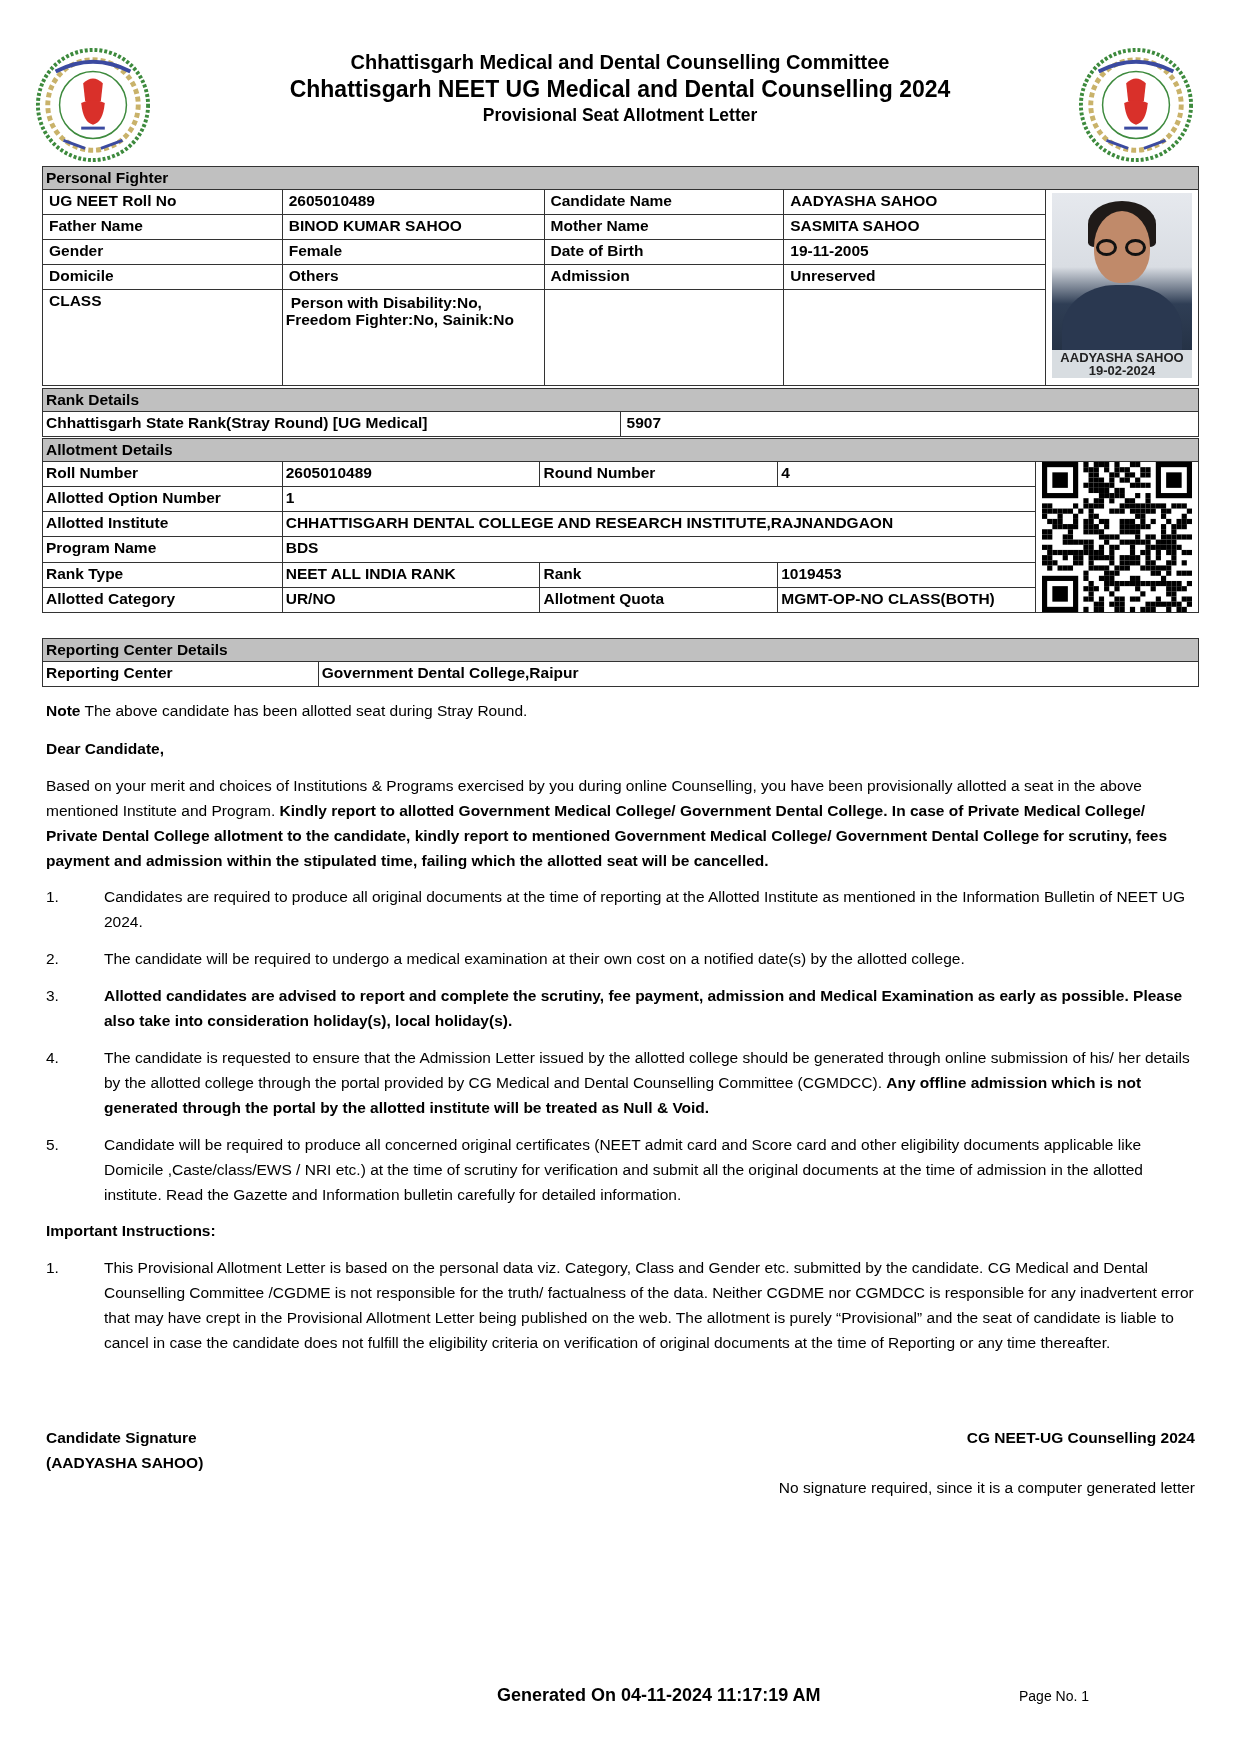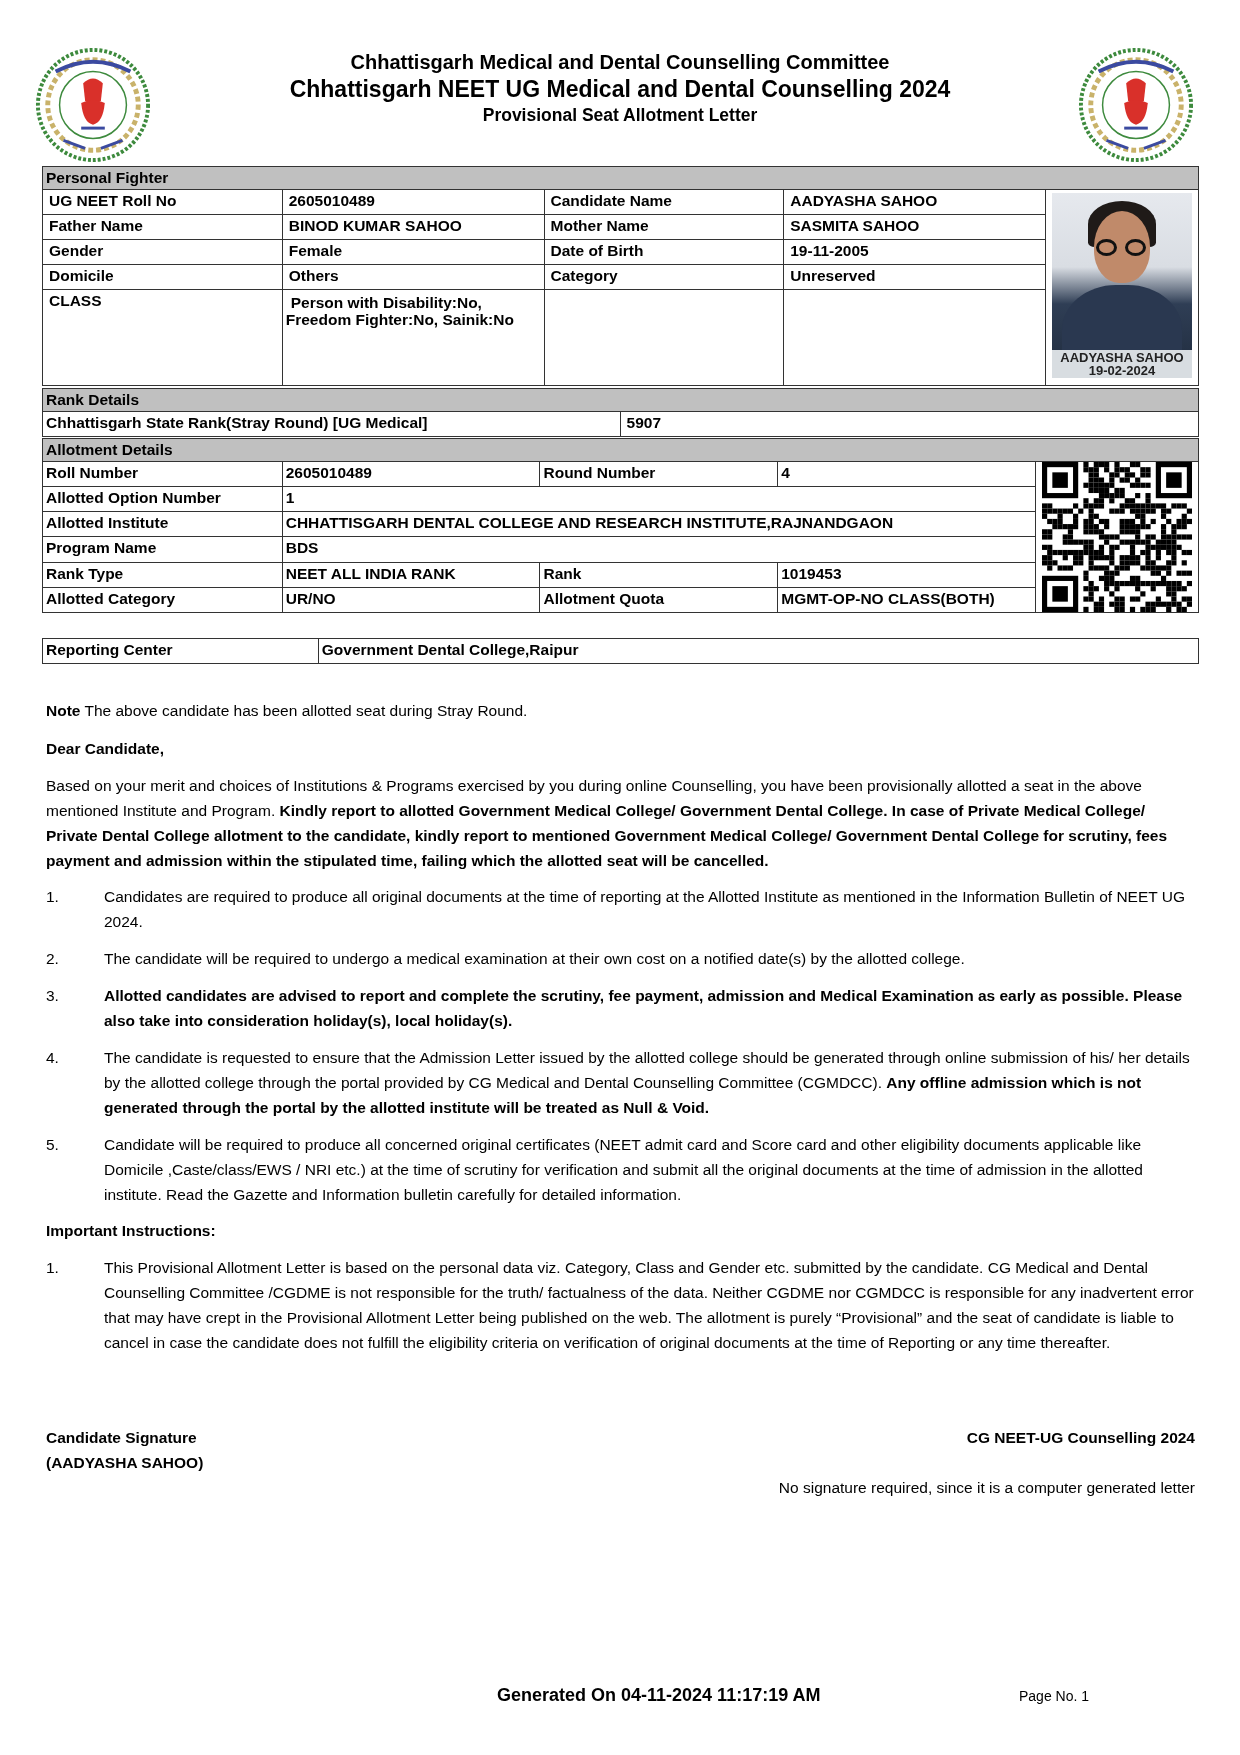--- a/index.html
+++ b/index.html
@@ -135,7 +135,7 @@
   <tr>
     <td class="lbl">Domicile</td>
     <td class="val">Others</td>
-    <td class="lbl">Category</td>
+    <td class="lbl">Admission</td>
     <td class="val">Unreserved</td>
   </tr>
   <tr style="height:96px">

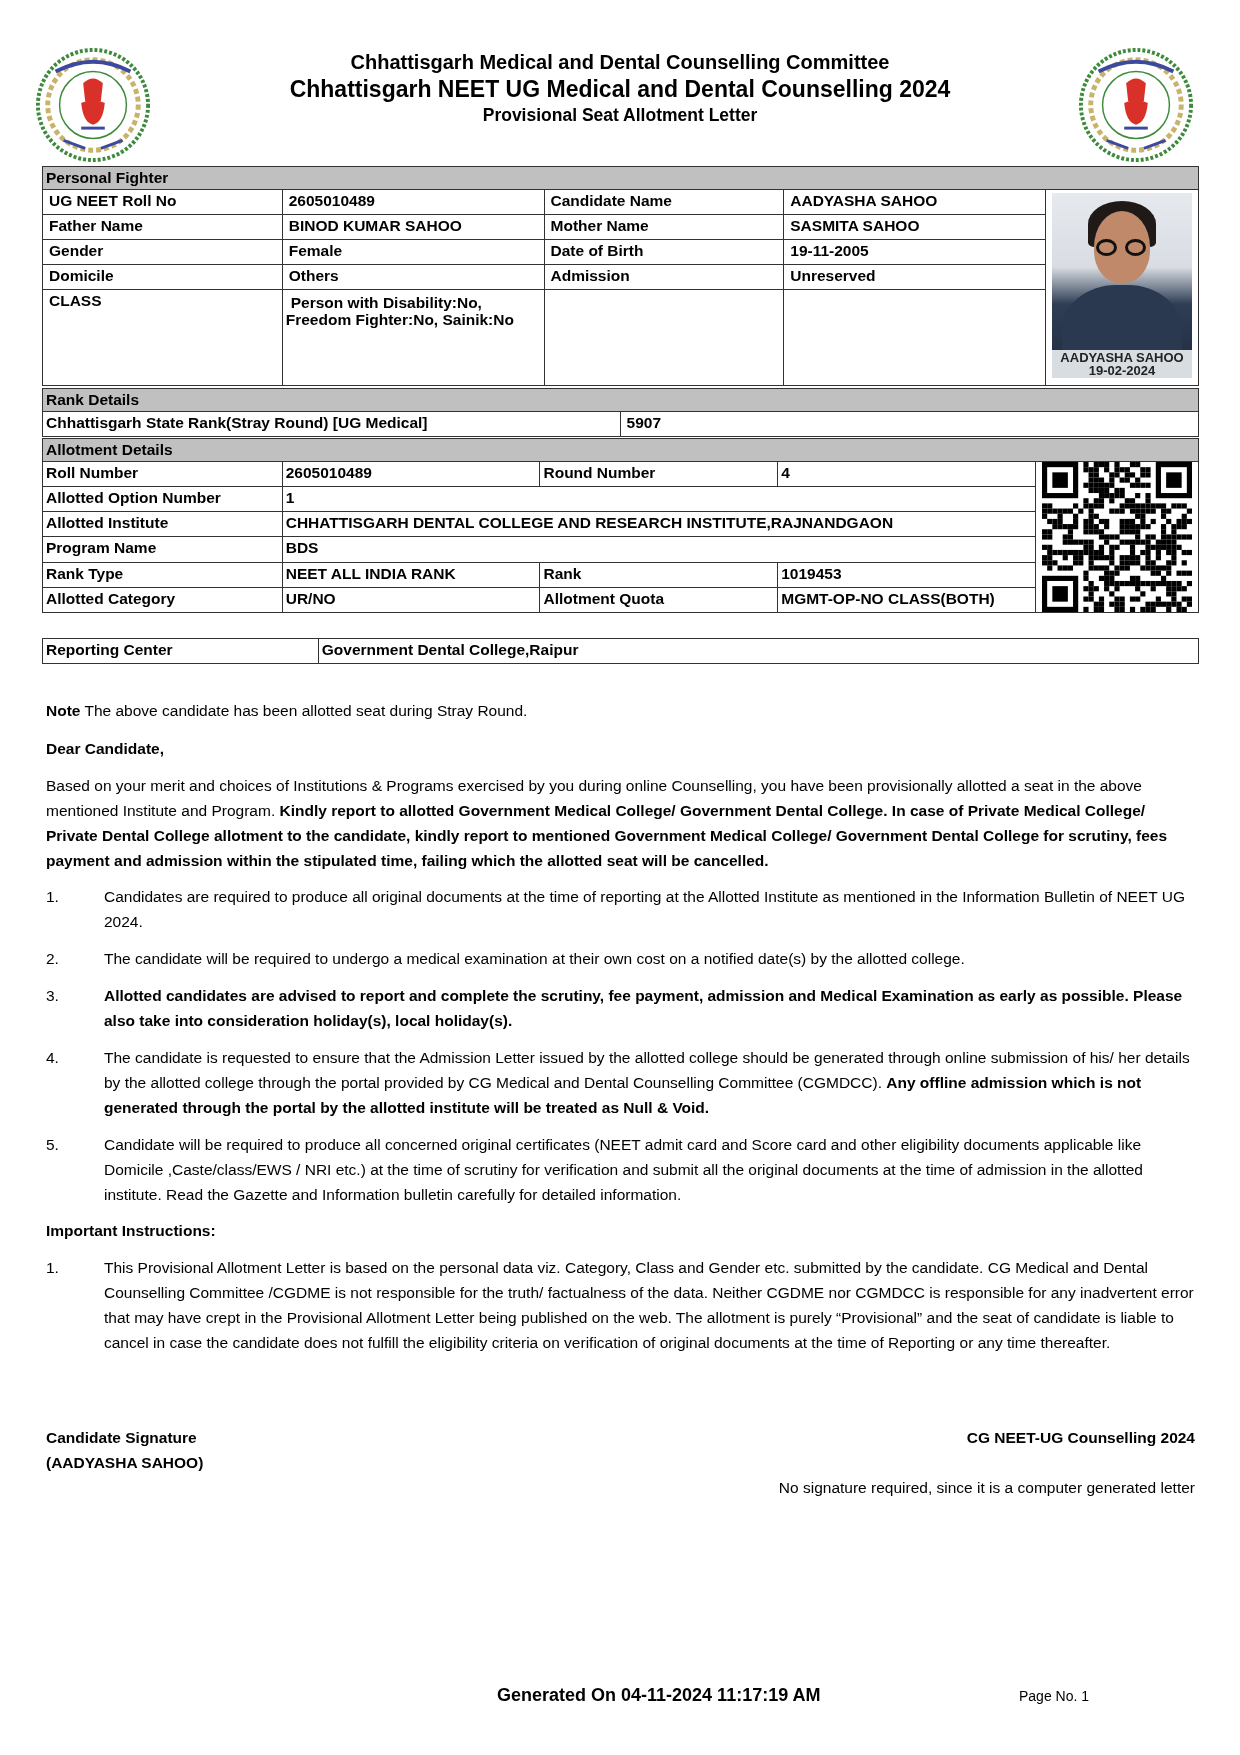--- a/index.html
+++ b/index.html
@@ -593,6 +593,9 @@
       <col style="width:881px">
     </colgroup>
   <tbody>
+      <tr>
+        <td class="sec" colspan="2">Reporting Center Details</td>
+      </tr>
   <tr>
     <td class="lbl" style="padding-left:3px">Reporting Center</td>
     <td class="val" style="padding-left:3px">Government Dental College,Raipur</td>

